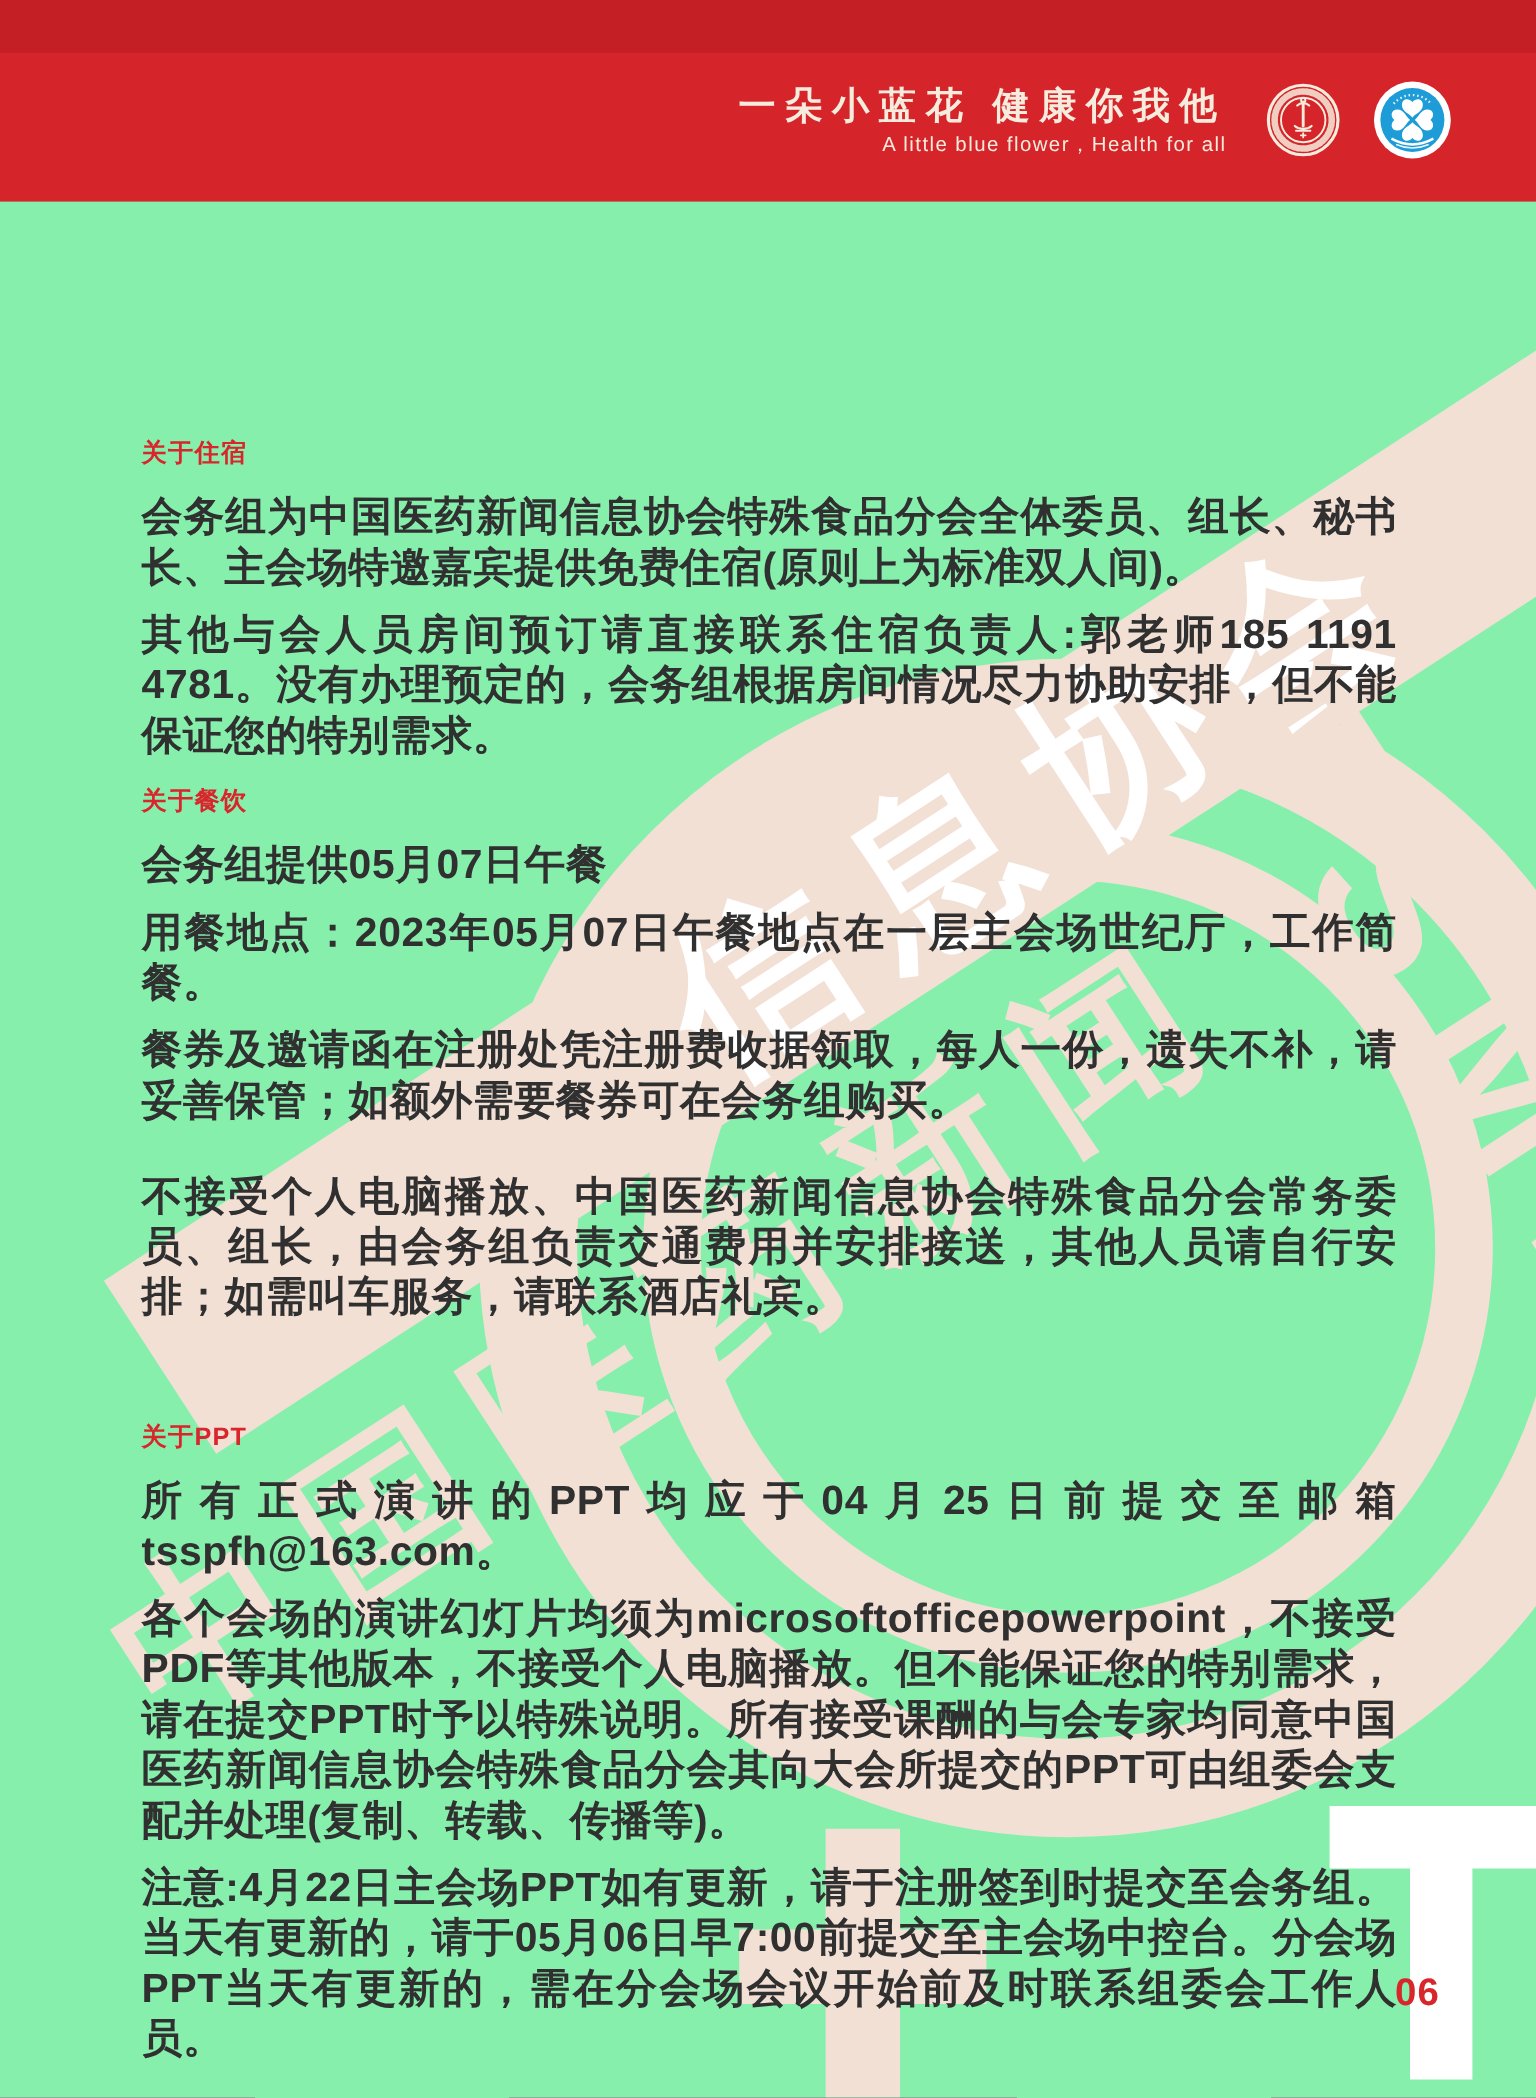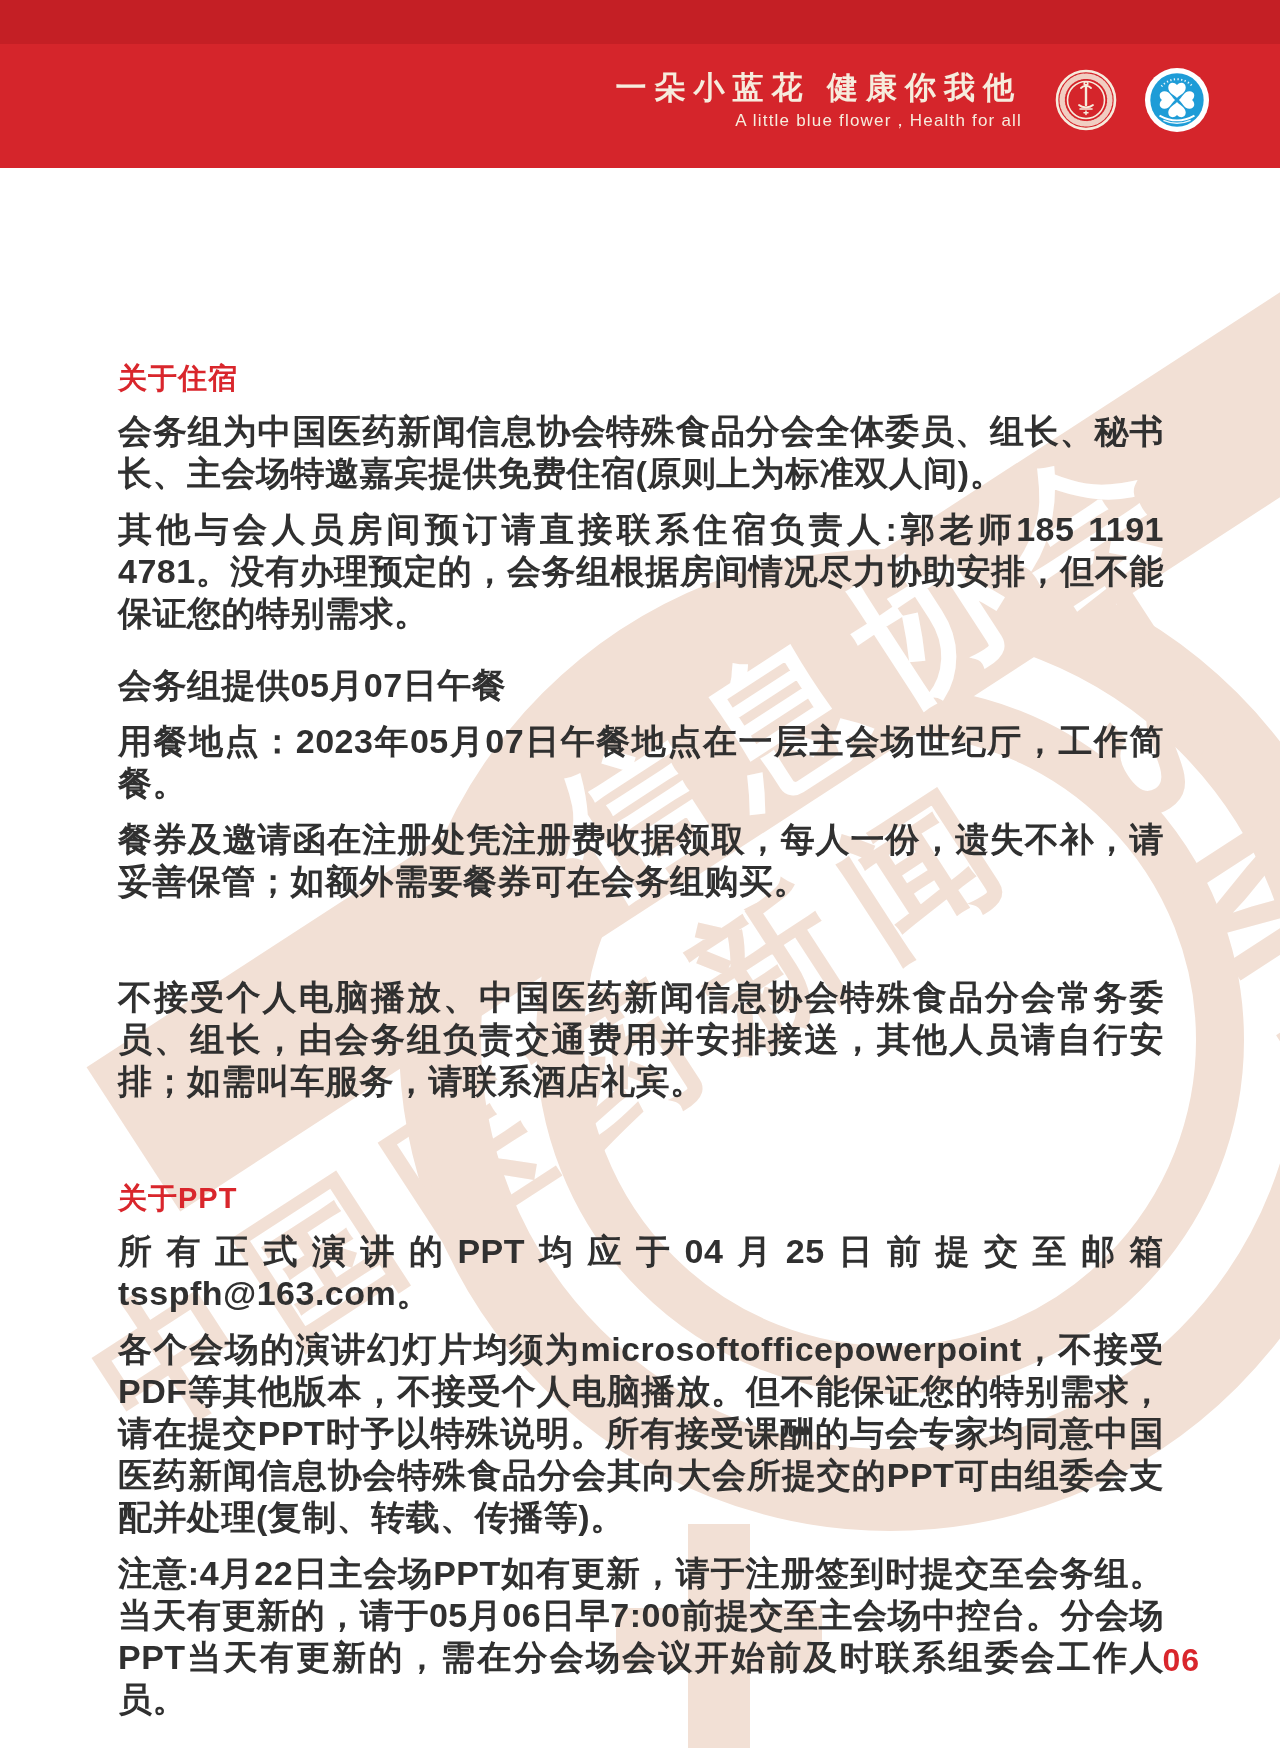--- a/index.html
+++ b/index.html
@@ -5,7 +5,7 @@
   html,body{margin:0;padding:0;background:#888;}
   .page{
     position:relative;width:1280px;height:1748px;margin:0 auto;
-    background:#ffffff;overflow:hidden;
+    background:#86efac;overflow:hidden;
     font-family:"Liberation Sans","DejaVu Sans",sans-serif;
   }
   

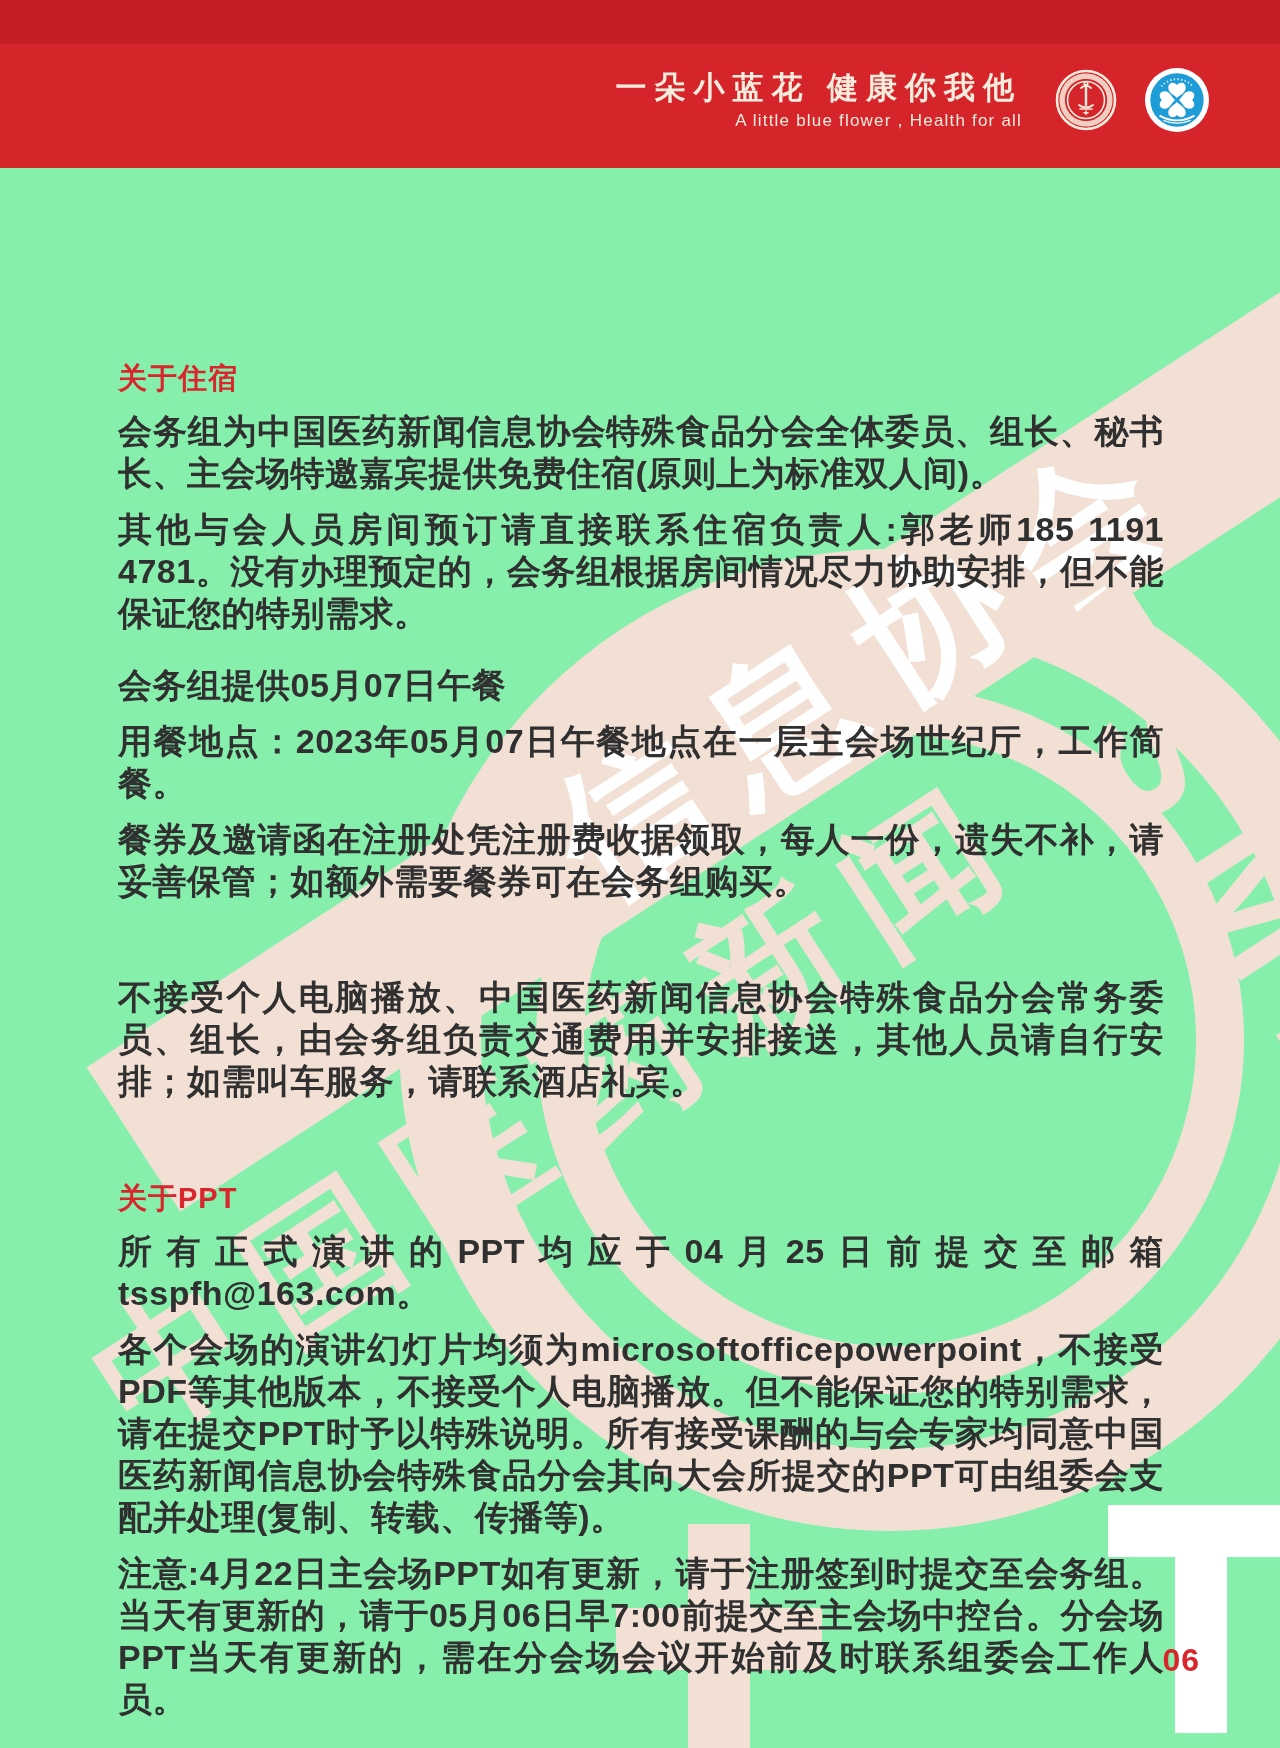--- a/index.html
+++ b/index.html
@@ -20,7 +20,7 @@
   .watermark{position:absolute;top:0;left:0;z-index:1;pointer-events:none;}
   
   .section{position:absolute;left:118px;width:1046px;z-index:2;}
-  .sec-heading{margin:0;font-size:29px;font-weight:700;color:var(--accentRed,#d9262c);letter-spacing:1px;line-height:36px;}
+  .sec-heading{margin:0;font-size:21px;font-weight:700;color:var(--accentRed,#d9262c);letter-spacing:1px;line-height:36px;}
   .section p{margin:14px 0 0;font-size:34px;line-height:42px;font-weight:700;color:var(--bodyText,#303030);letter-spacing:.5px;text-align:justify;}
   #sec-accommodation{top:360px;}
   #sec-dining{top:650px;}

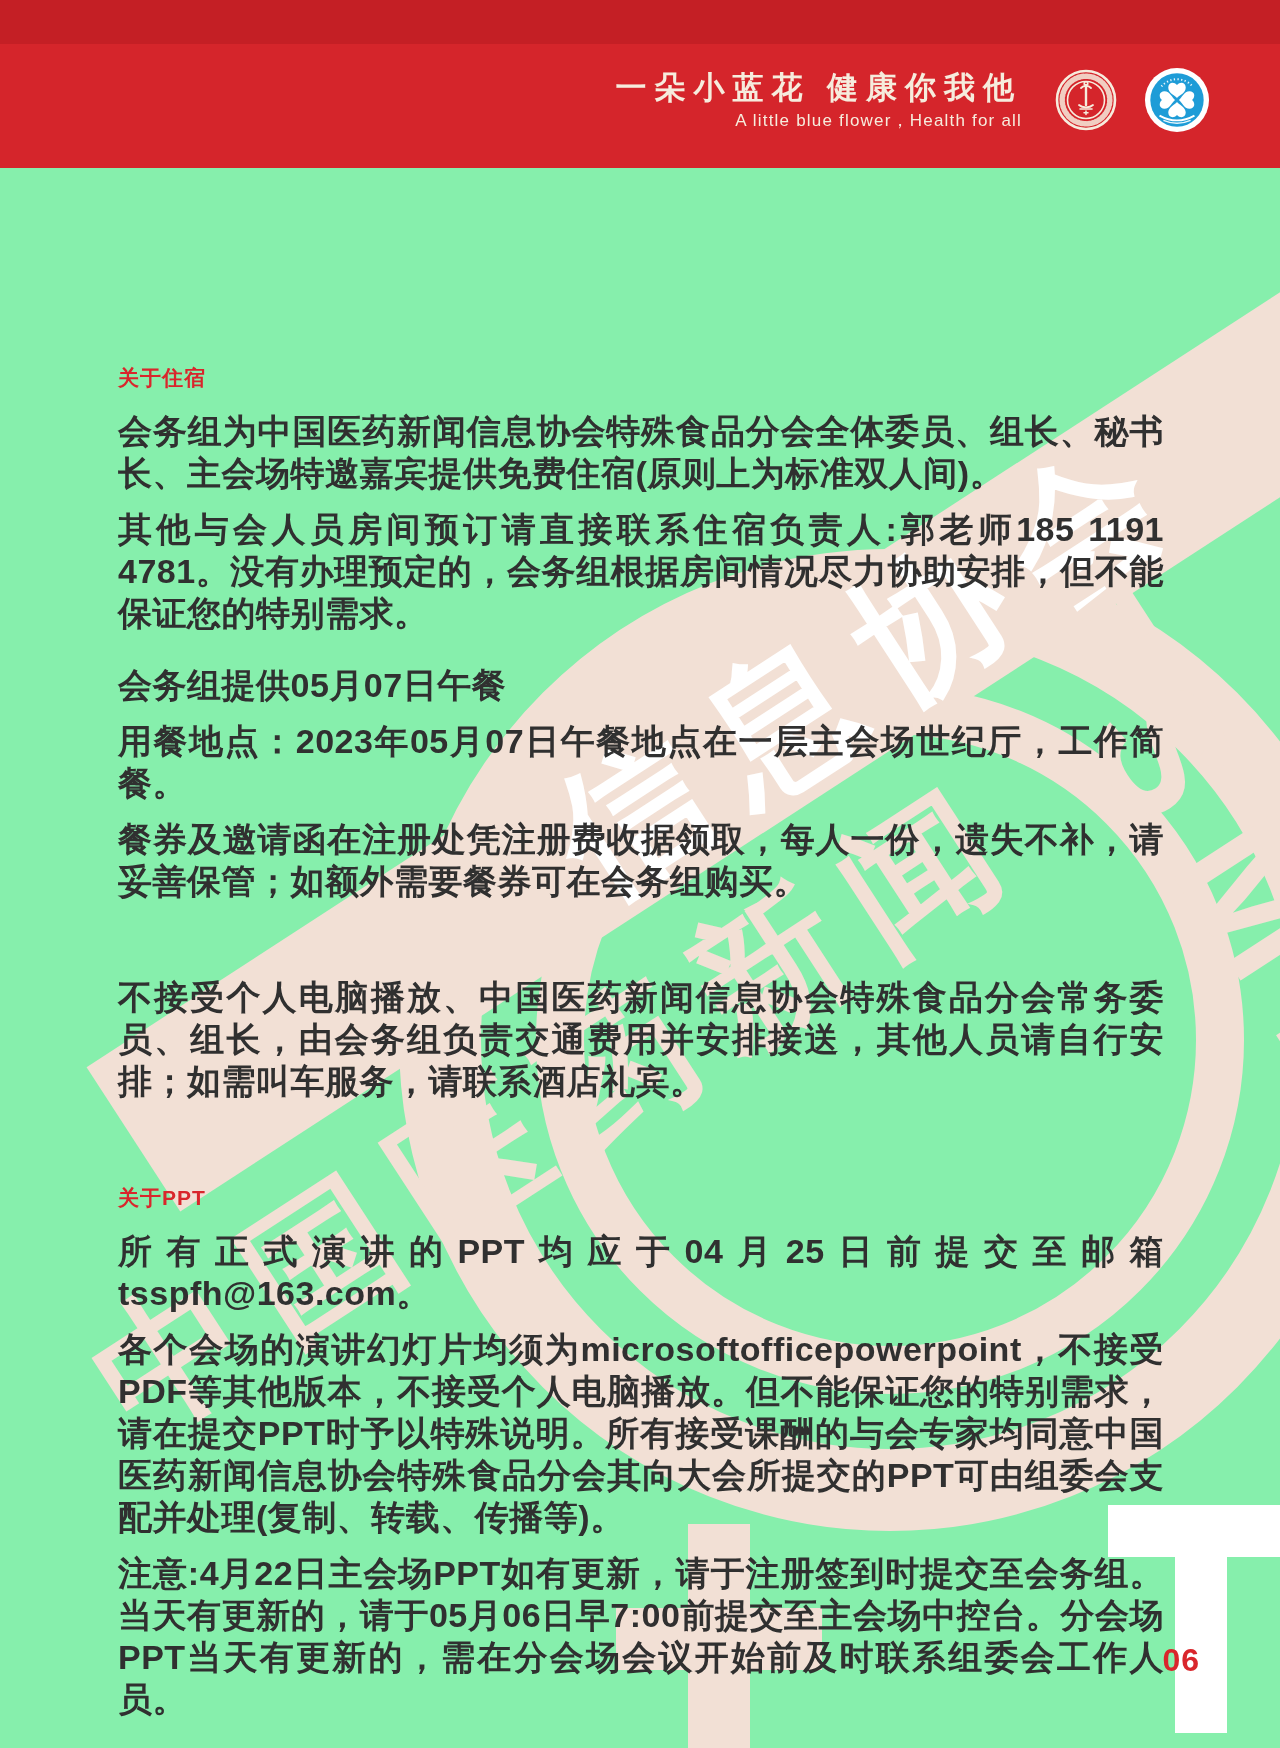--- a/index.html
+++ b/index.html
@@ -94,6 +94,7 @@
   </section>
 
   <section class="section" id="sec-dining">
+    <h2 class="sec-heading">关于餐饮</h2>
     <p>会务组提供05月07日午餐</p>
     <p>用餐地点：2023年05月07日午餐地点在一层主会场世纪厅，工作简餐。</p>
     <p>餐券及邀请函在注册处凭注册费收据领取，每人一份，遗失不补，请妥善保管；如额外需要餐券可在会务组购买。</p>

